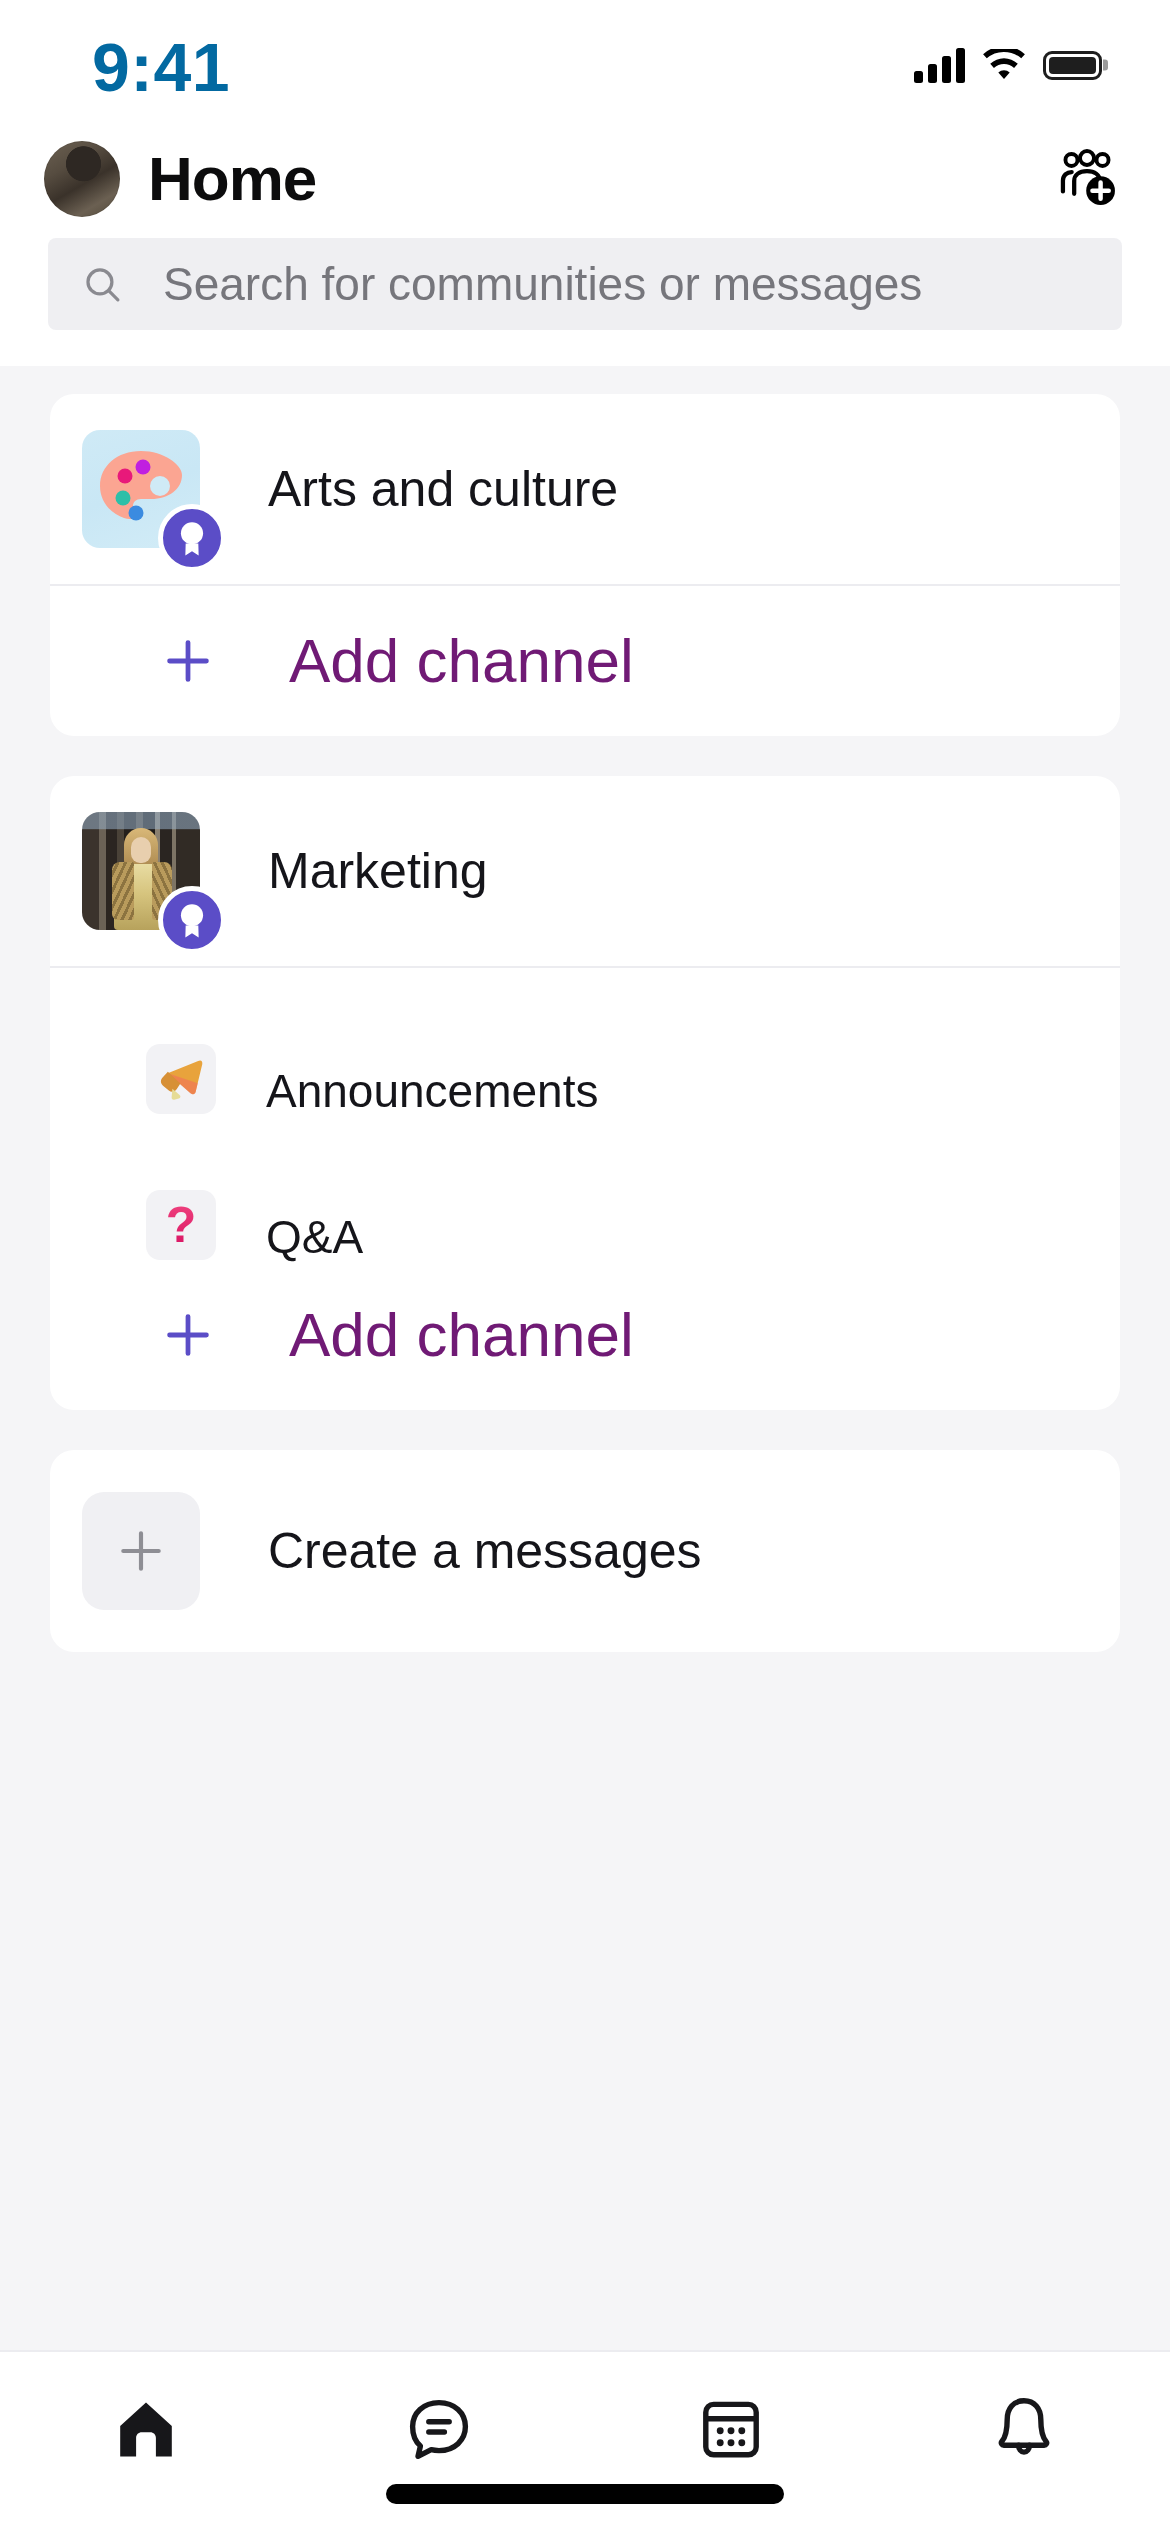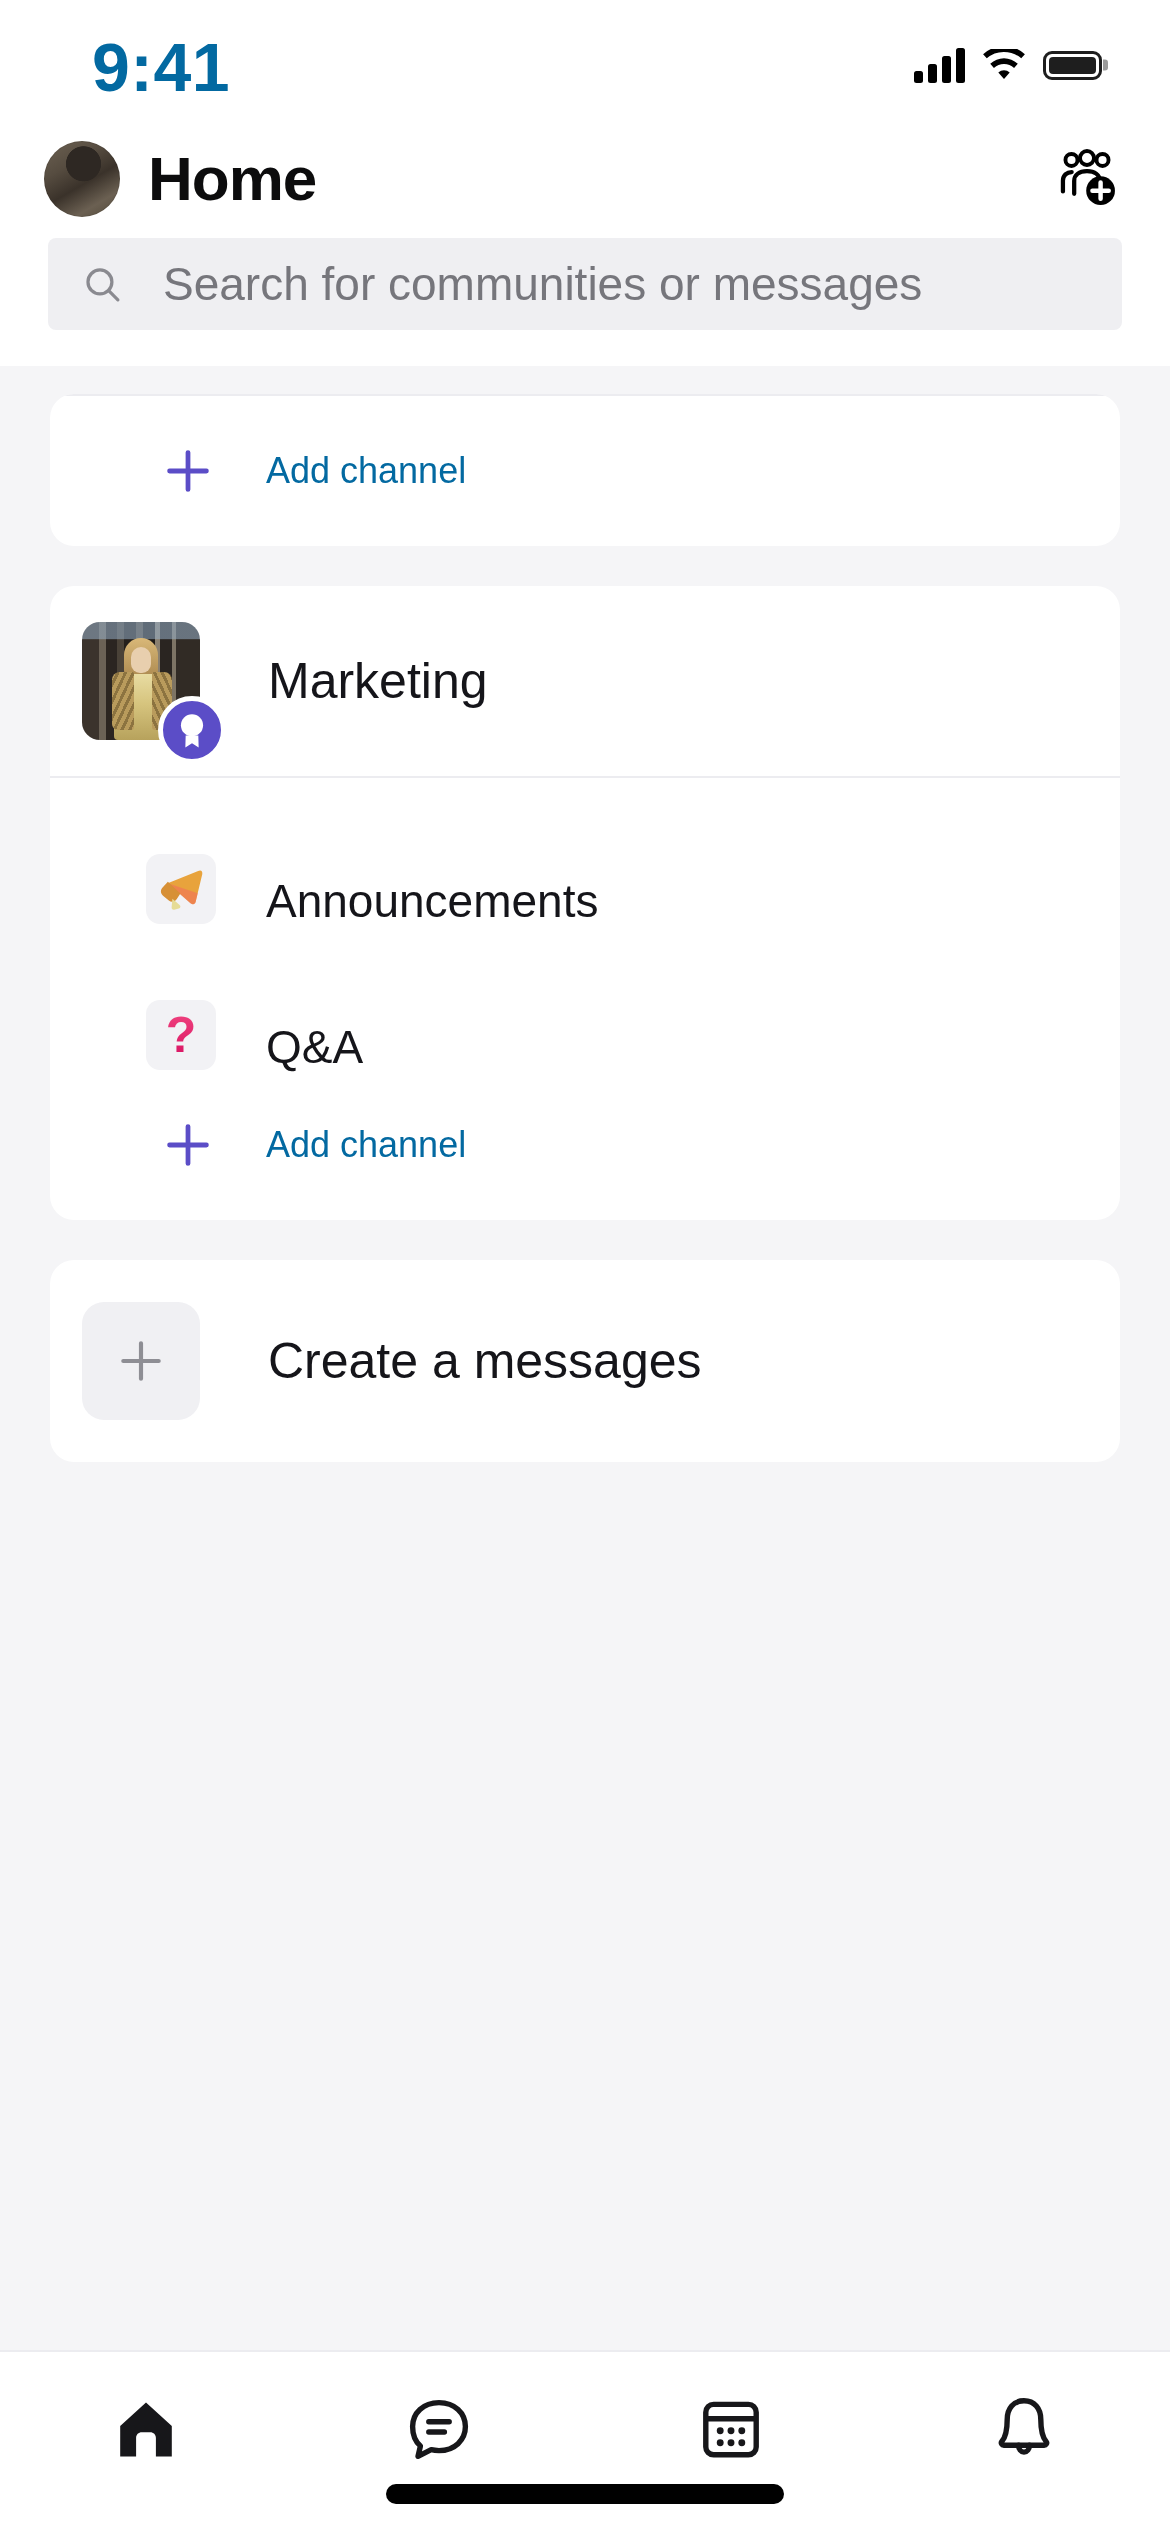--- a/index.html
+++ b/index.html
@@ -188,6 +188,27 @@
   <div class="content">
 
     <div class="card">
+      <div class="community-row">
+        <div class="comm-avatar-wrap">
+          <div class="comm-avatar tile-art">
+            <svg class="palette" viewBox="0 0 94 86">
+              <path d="M47 3C23 3 6 18 6 38c0 17 12 28 24 32 7 2.4 11 .6 11-4 0-3-2-5-2-8 0-4 3-7 8-7h10c18 0 31-10 31-24C88 17 70 3 47 3z" fill="#fba592"></path>
+              <circle cx="31" cy="28" r="7.5" fill="#e8197a"></circle>
+              <circle cx="49" cy="19" r="7.5" fill="#c01fe0"></circle>
+              <circle cx="29" cy="50" r="7.5" fill="#2dbfa8"></circle>
+              <circle cx="42" cy="65" r="7.5" fill="#3b8be0"></circle>
+              <circle cx="66" cy="38" r="10" fill="#cfeaf6"></circle>
+            </svg>
+          </div>
+          <div class="badge">
+            <svg viewBox="0 0 20 24">
+              <circle cx="10" cy="9" r="7" fill="#fff"></circle>
+              <path d="M6 15.5l-.2 7.5L10 20.3l4.2 2.7-.2-7.5z" fill="#fff"></path>
+            </svg>
+          </div>
+        </div>
+        <div class="comm-name">Arts and culture</div>
+      </div>
       <div class="divider"></div>
       <div class="add-row">
         <svg class="plus-icon" viewBox="0 0 24 24">

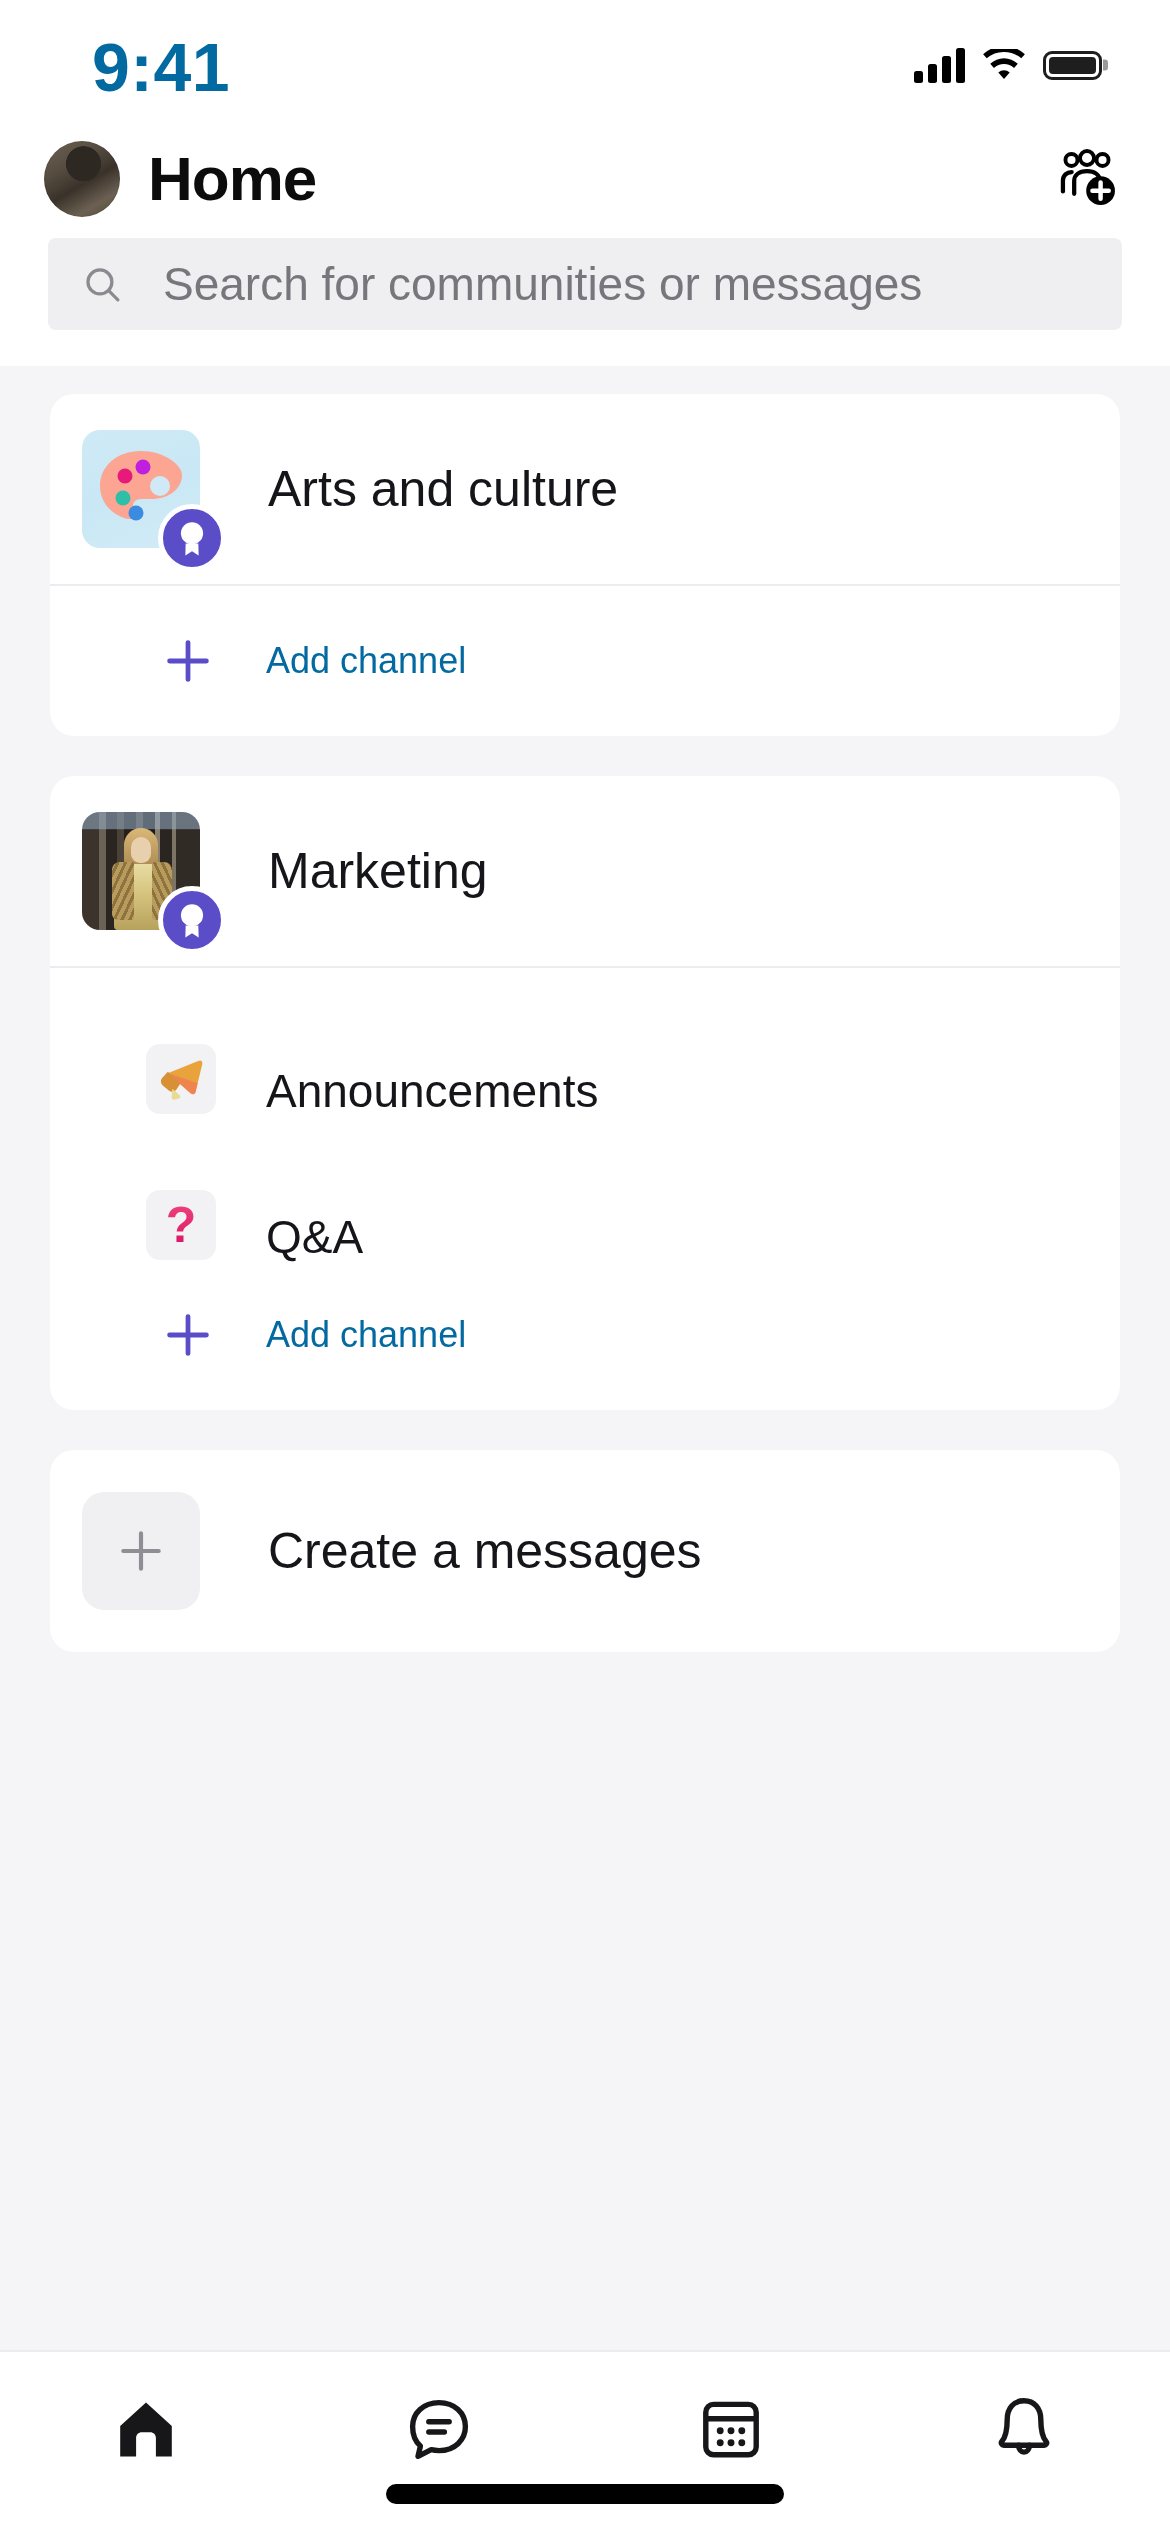--- a/index.html
+++ b/index.html
@@ -112,7 +112,7 @@
 
   .add-row { display:flex; align-items:center; height:150px; padding-left:112px; }
   .plus-icon { width:52px; height:52px; flex:0 0 auto; }
-  .add-label { font-size:36px; color:#0369a1; margin-left:52px; line-height:1; }
+  .add-label { font-size:62px; color:#701a75; margin-left:75px; line-height:1; }
 
   .create-row { display:flex; align-items:center; padding:42px 0 42px 32px; min-height:190px; }
   .create-tile {

